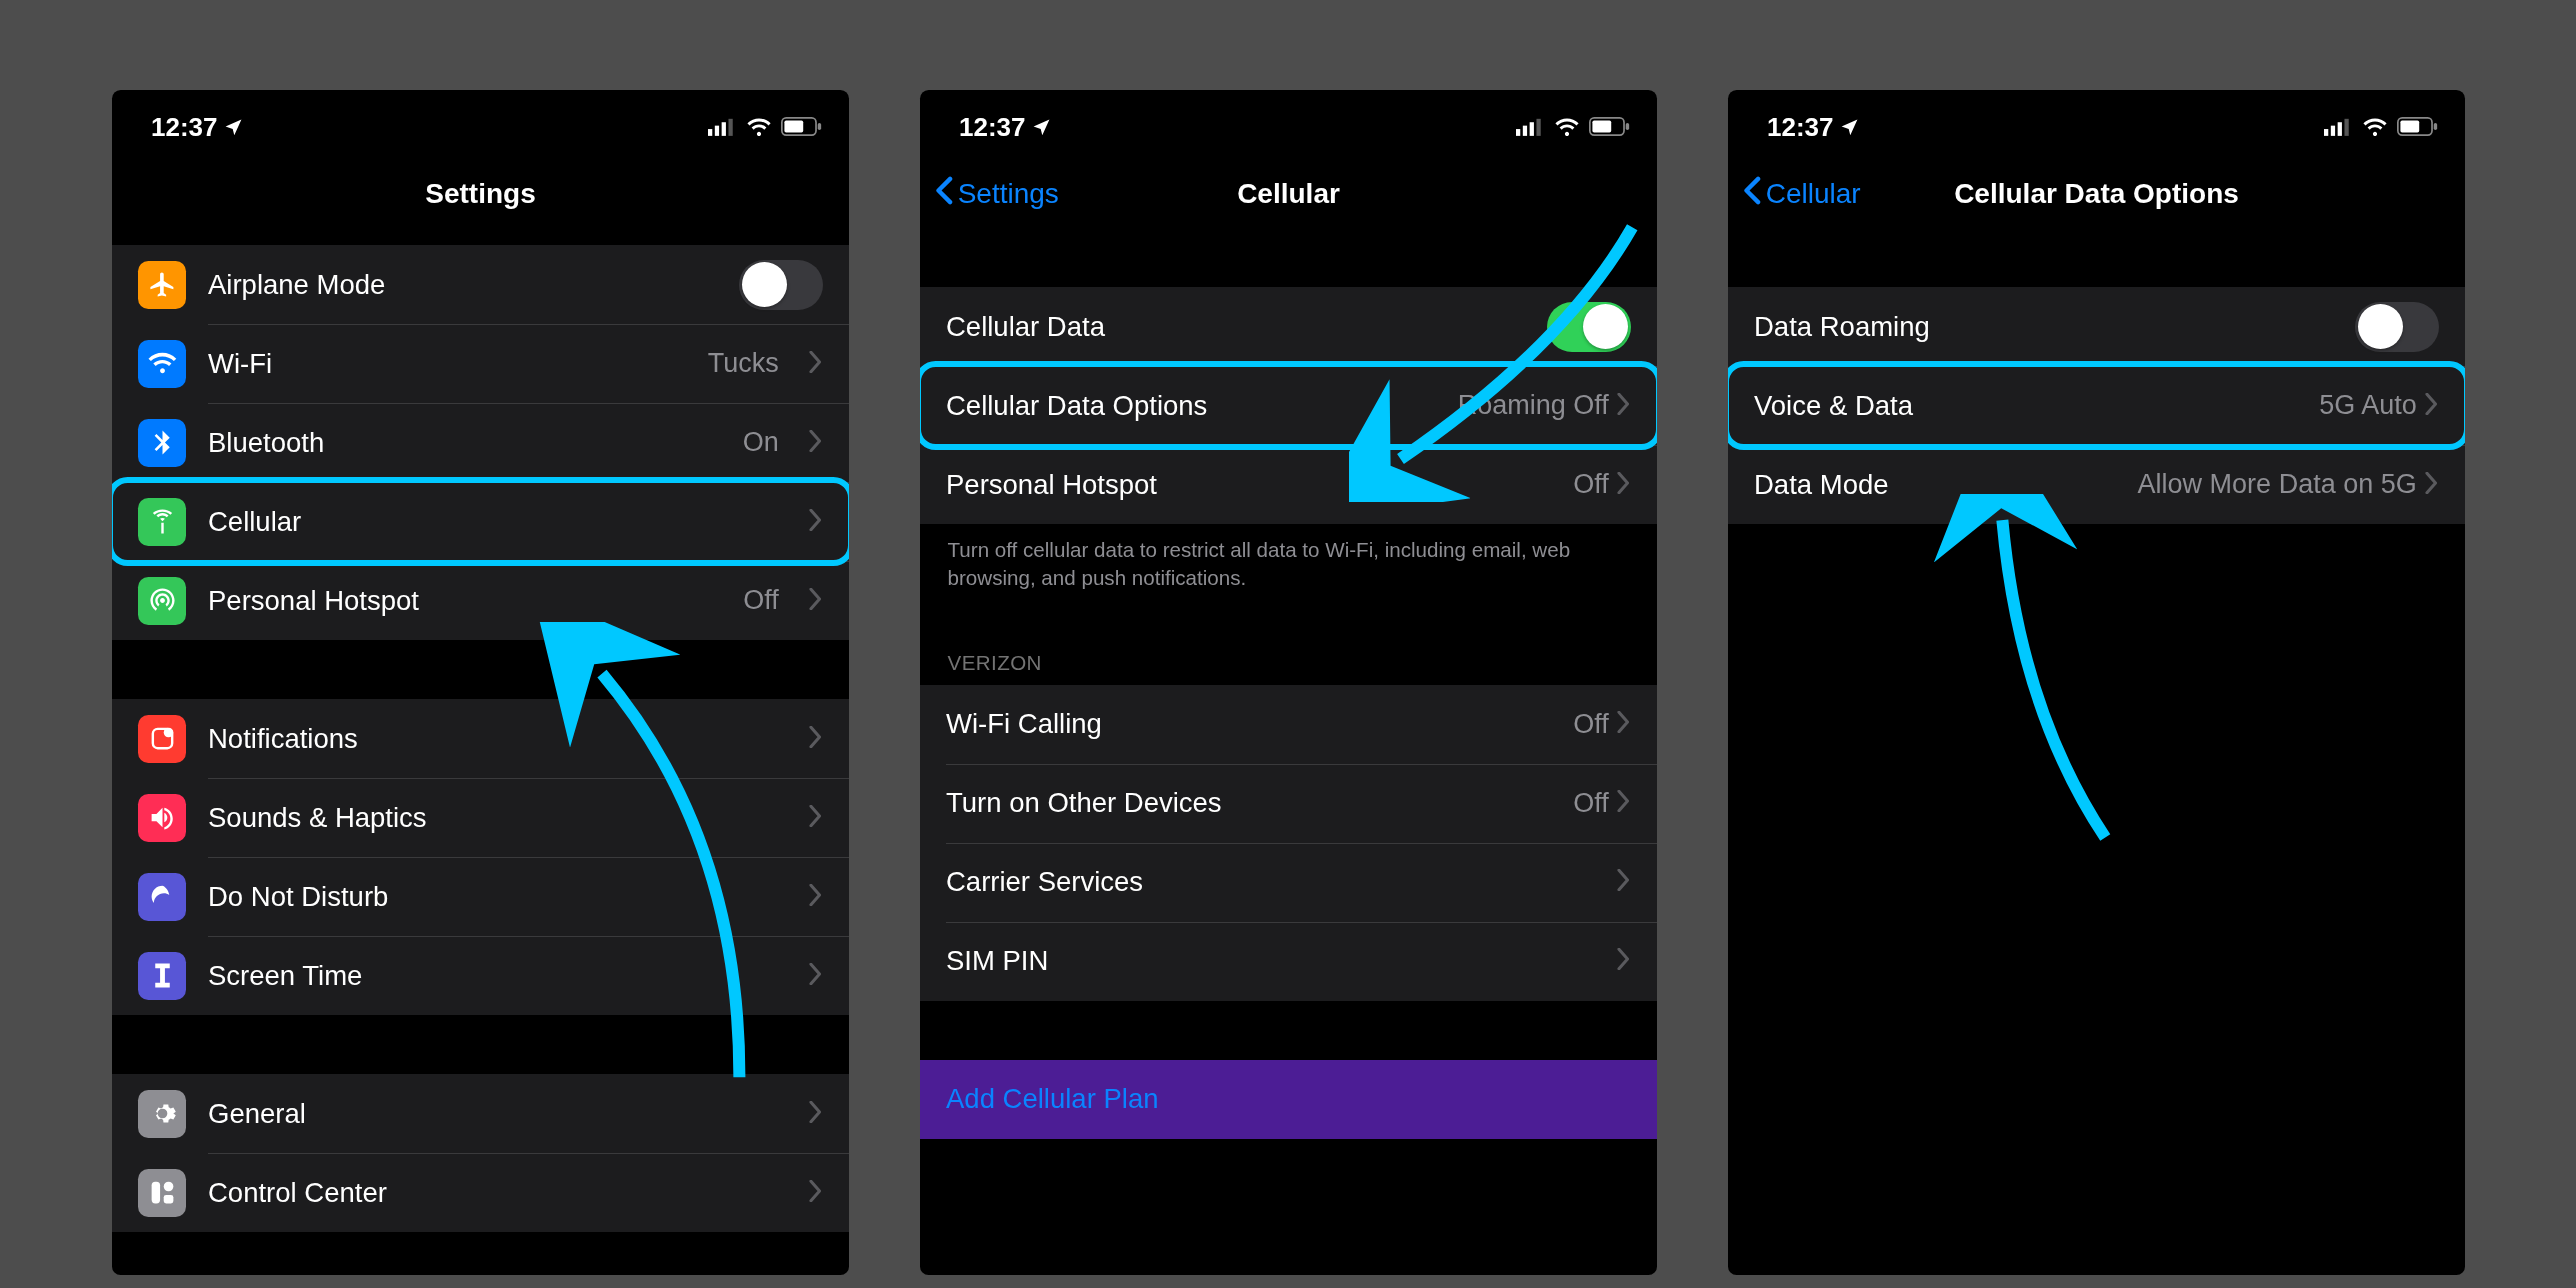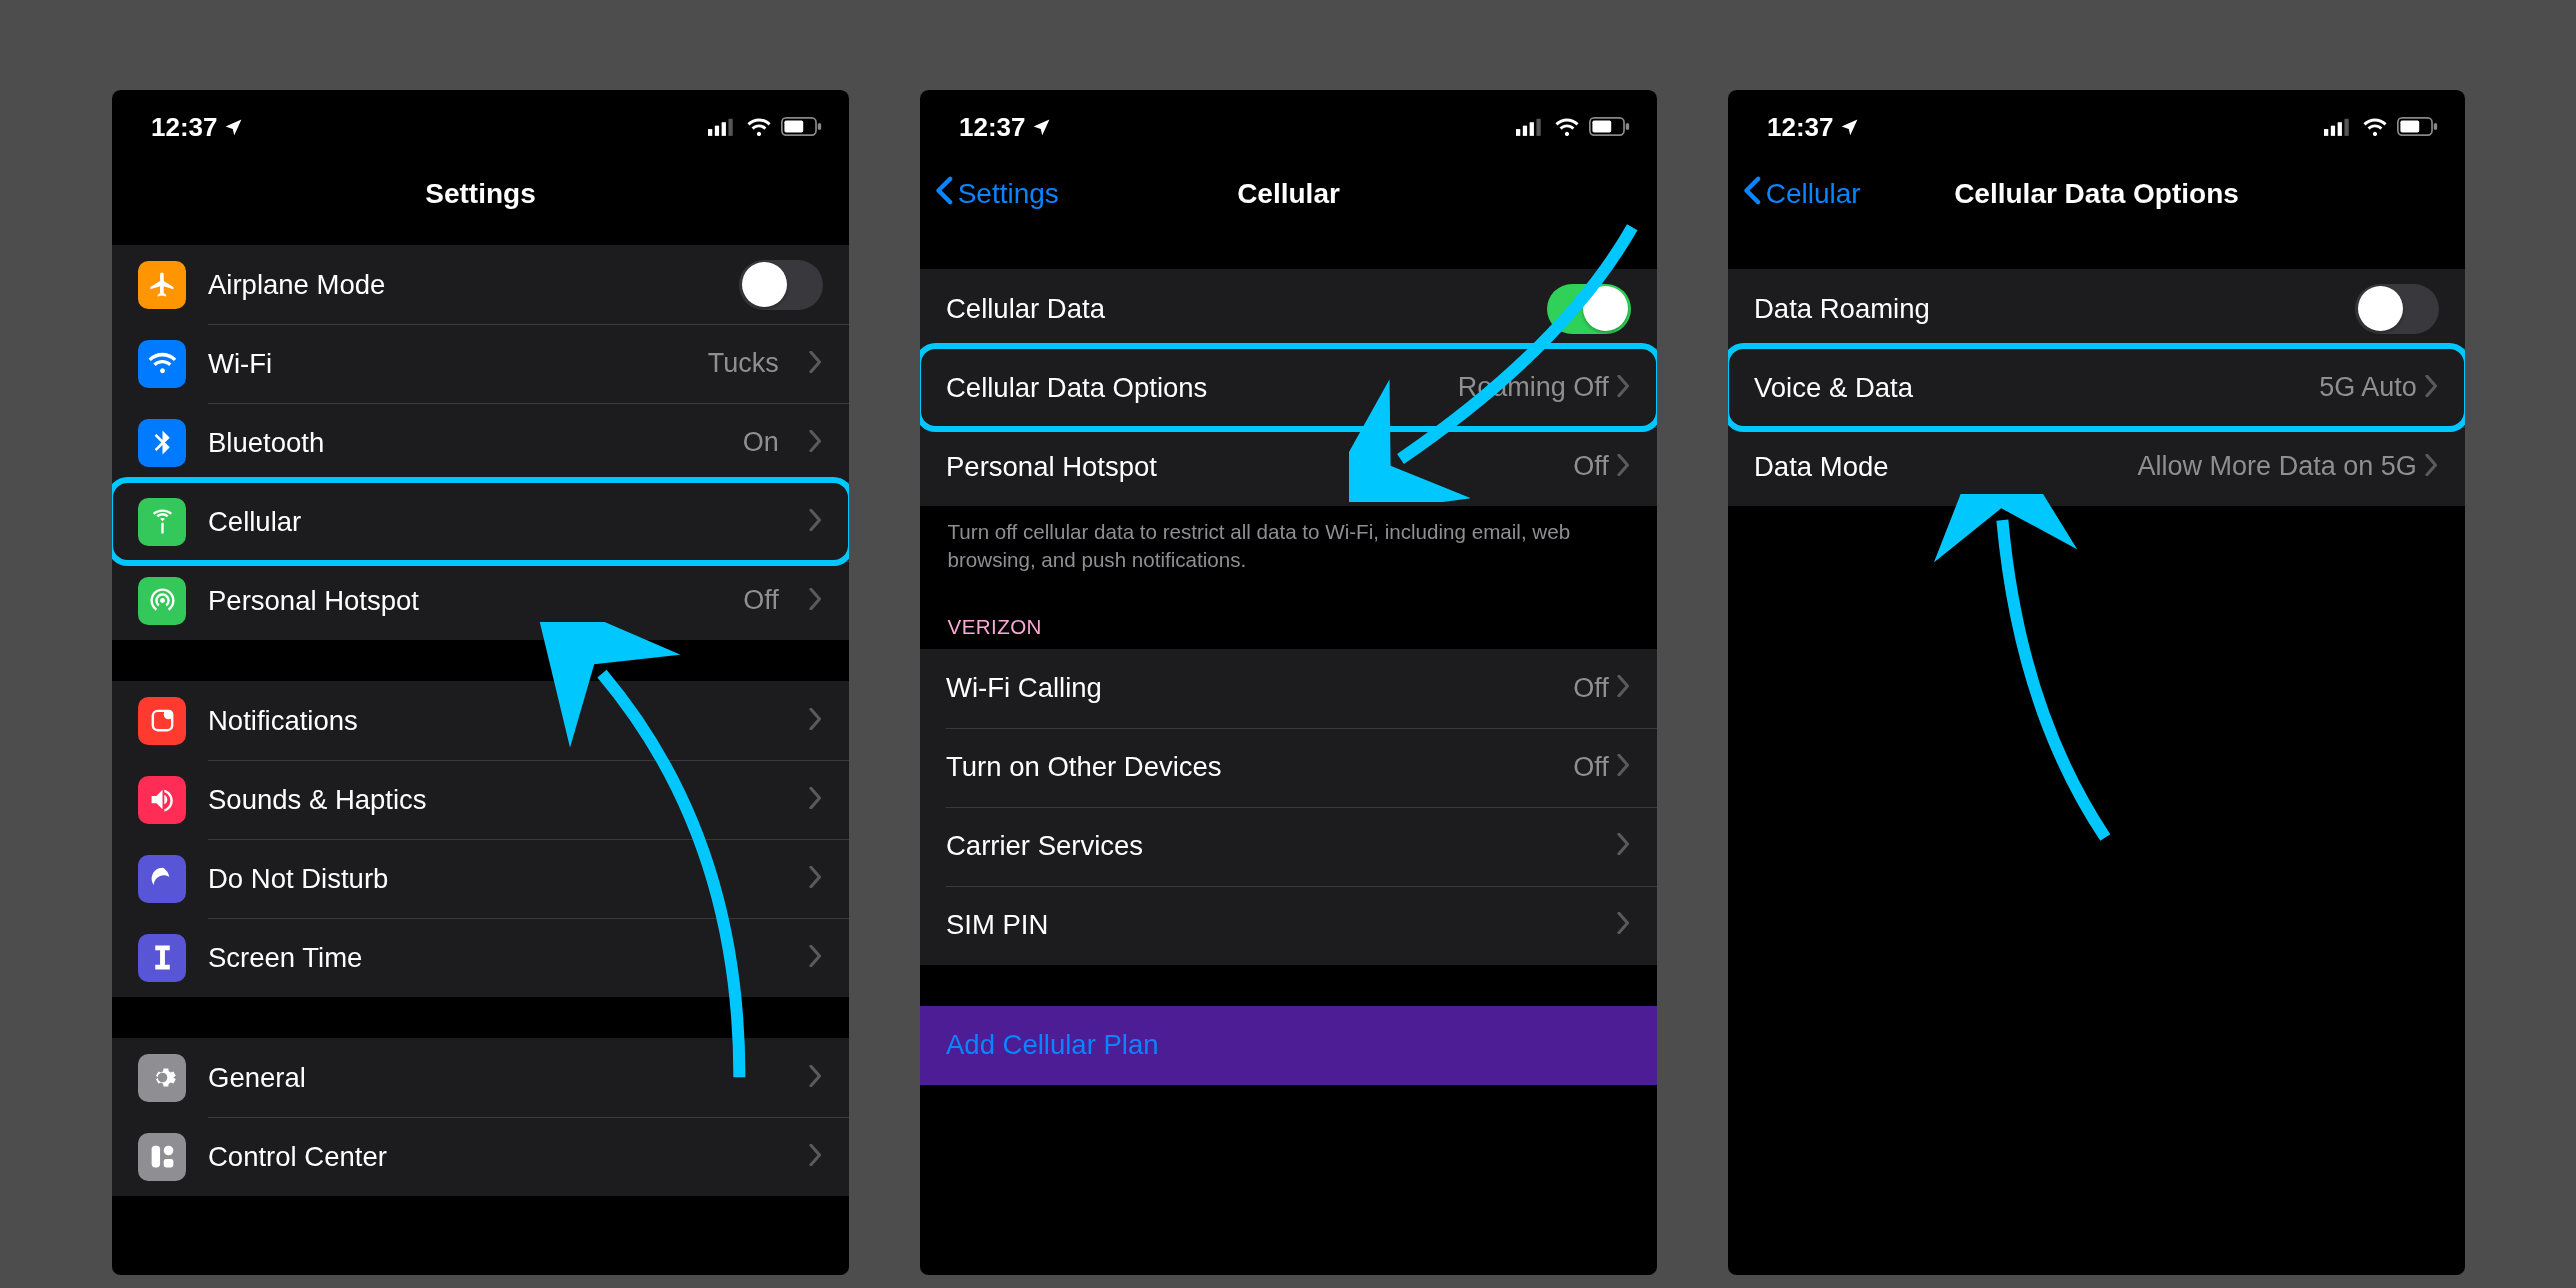--- a/index.html
+++ b/index.html
@@ -59,7 +59,7 @@
   }
   .nav-title { text-align: center; }
 
-  .section { margin-top: 41px; }
+  .section { margin-top: 59px; }
   .section.first { margin-top: 17px; }
   .section-header {
     color: #f9a8d4;

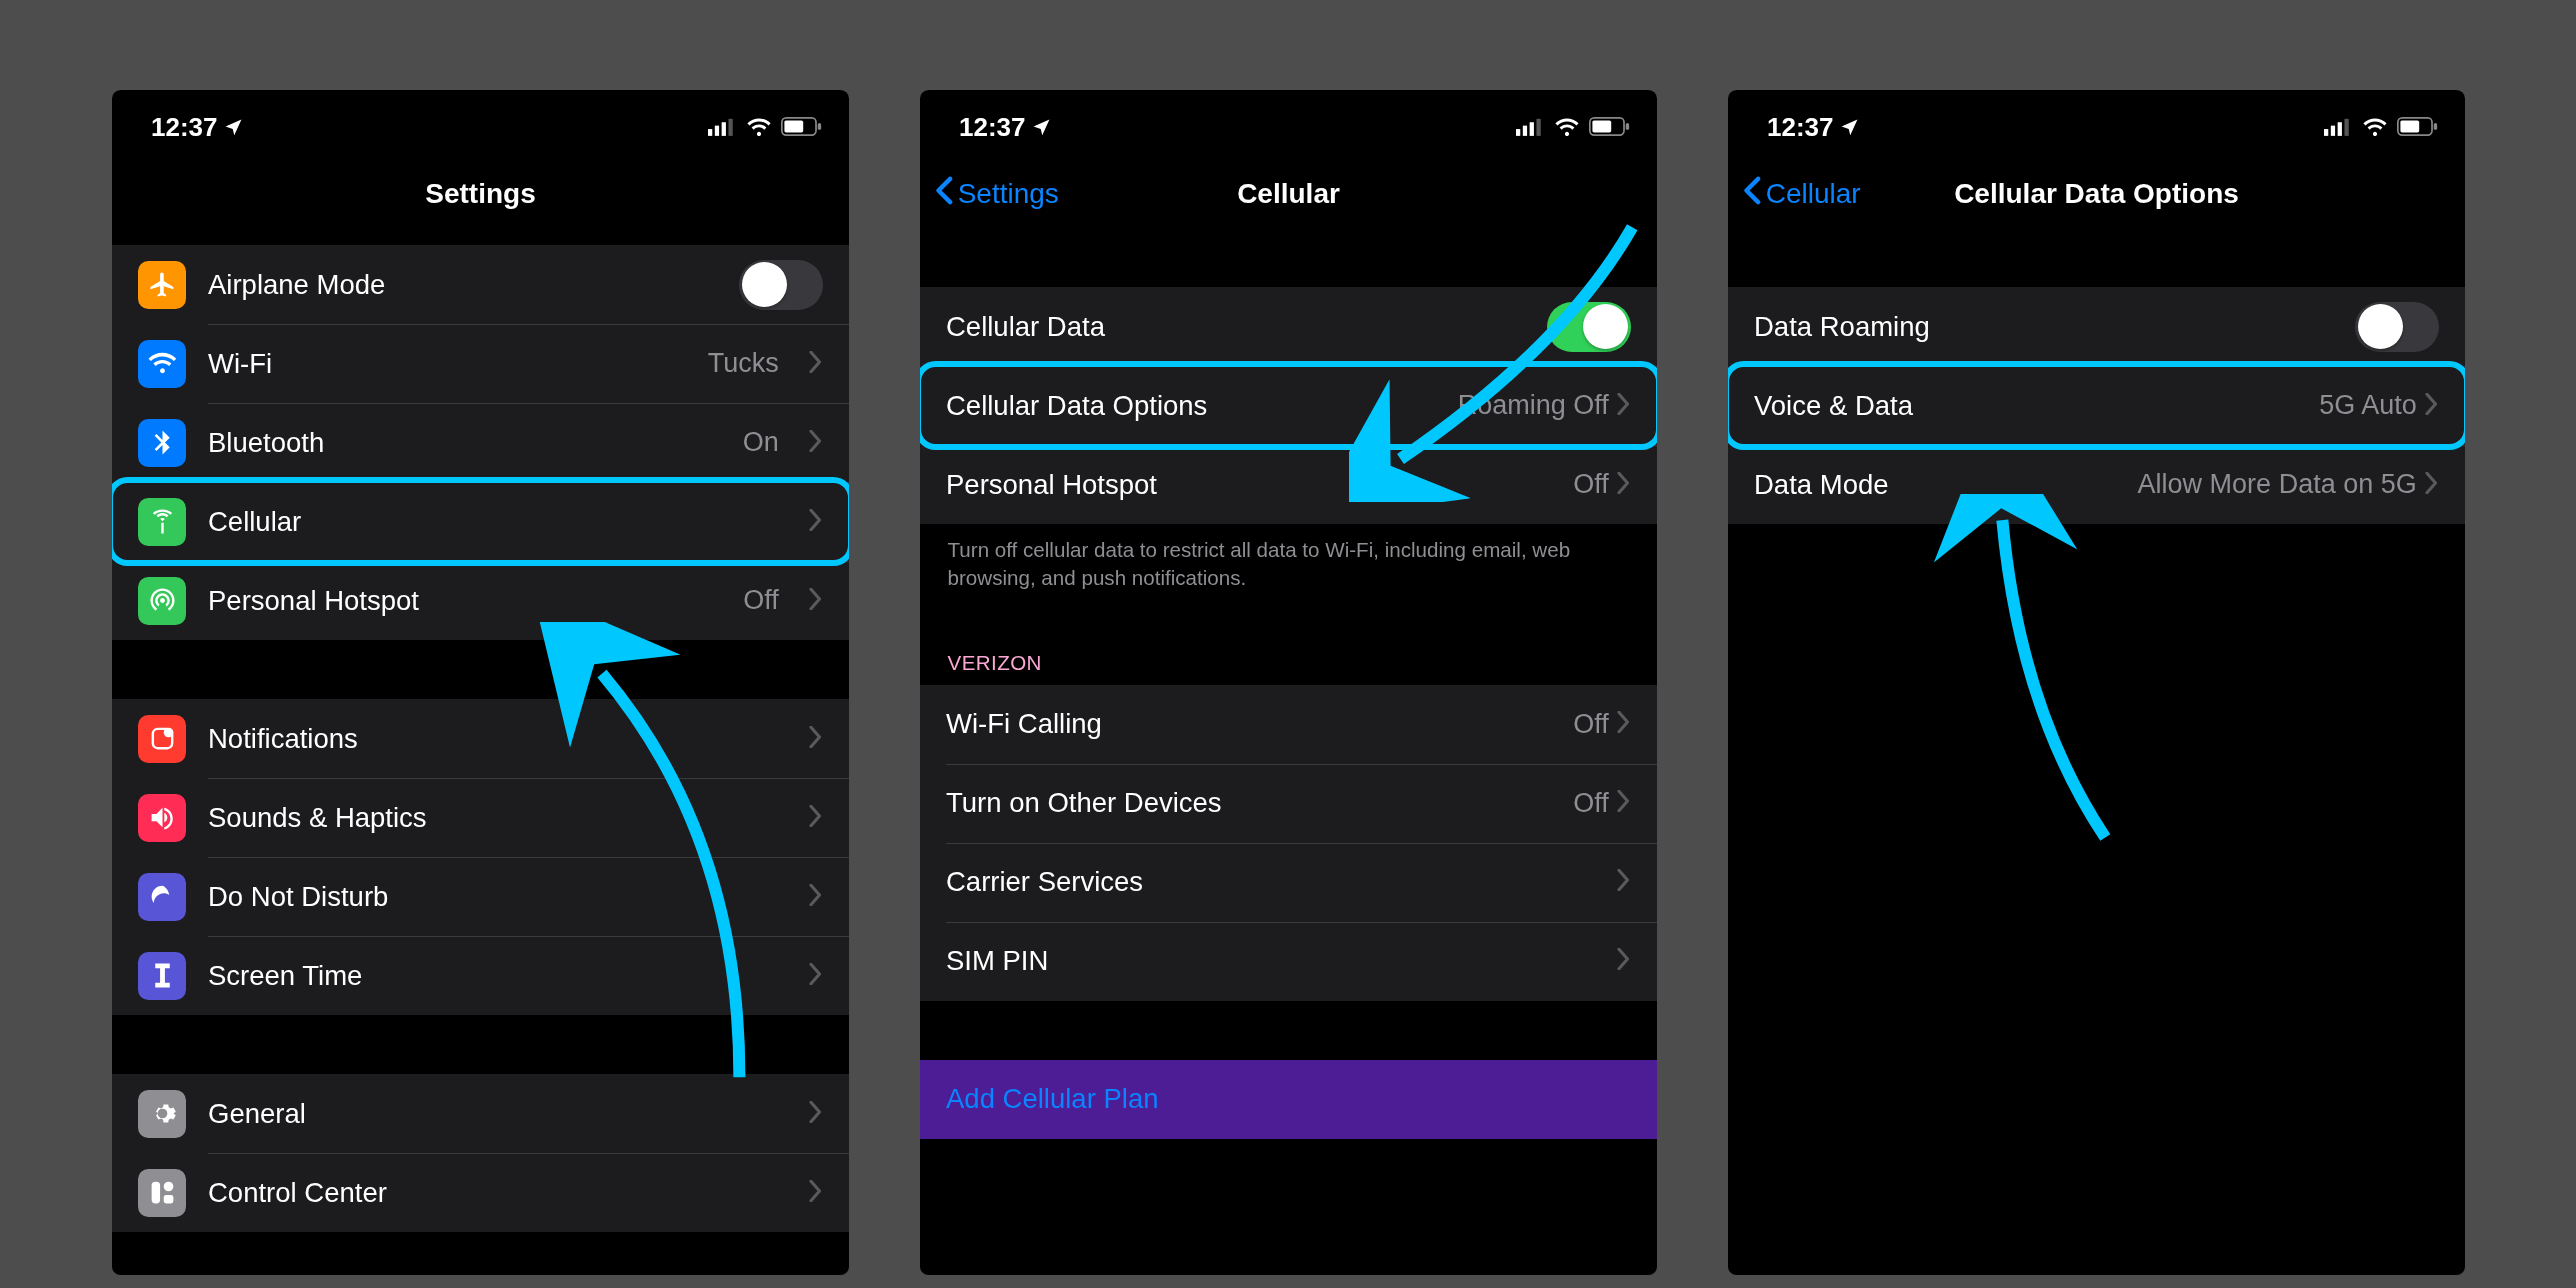--- a/index.html
+++ b/index.html
@@ -62,7 +62,7 @@
   .section { margin-top: 59px; }
   .section.first { margin-top: 17px; }
   .section-header {
-    color: #f9a8d4;
+    color: #737373;
     font-size: 20.6px;
     text-transform: uppercase;
     padding: 0 27.5px 10.3px 27.5px;

